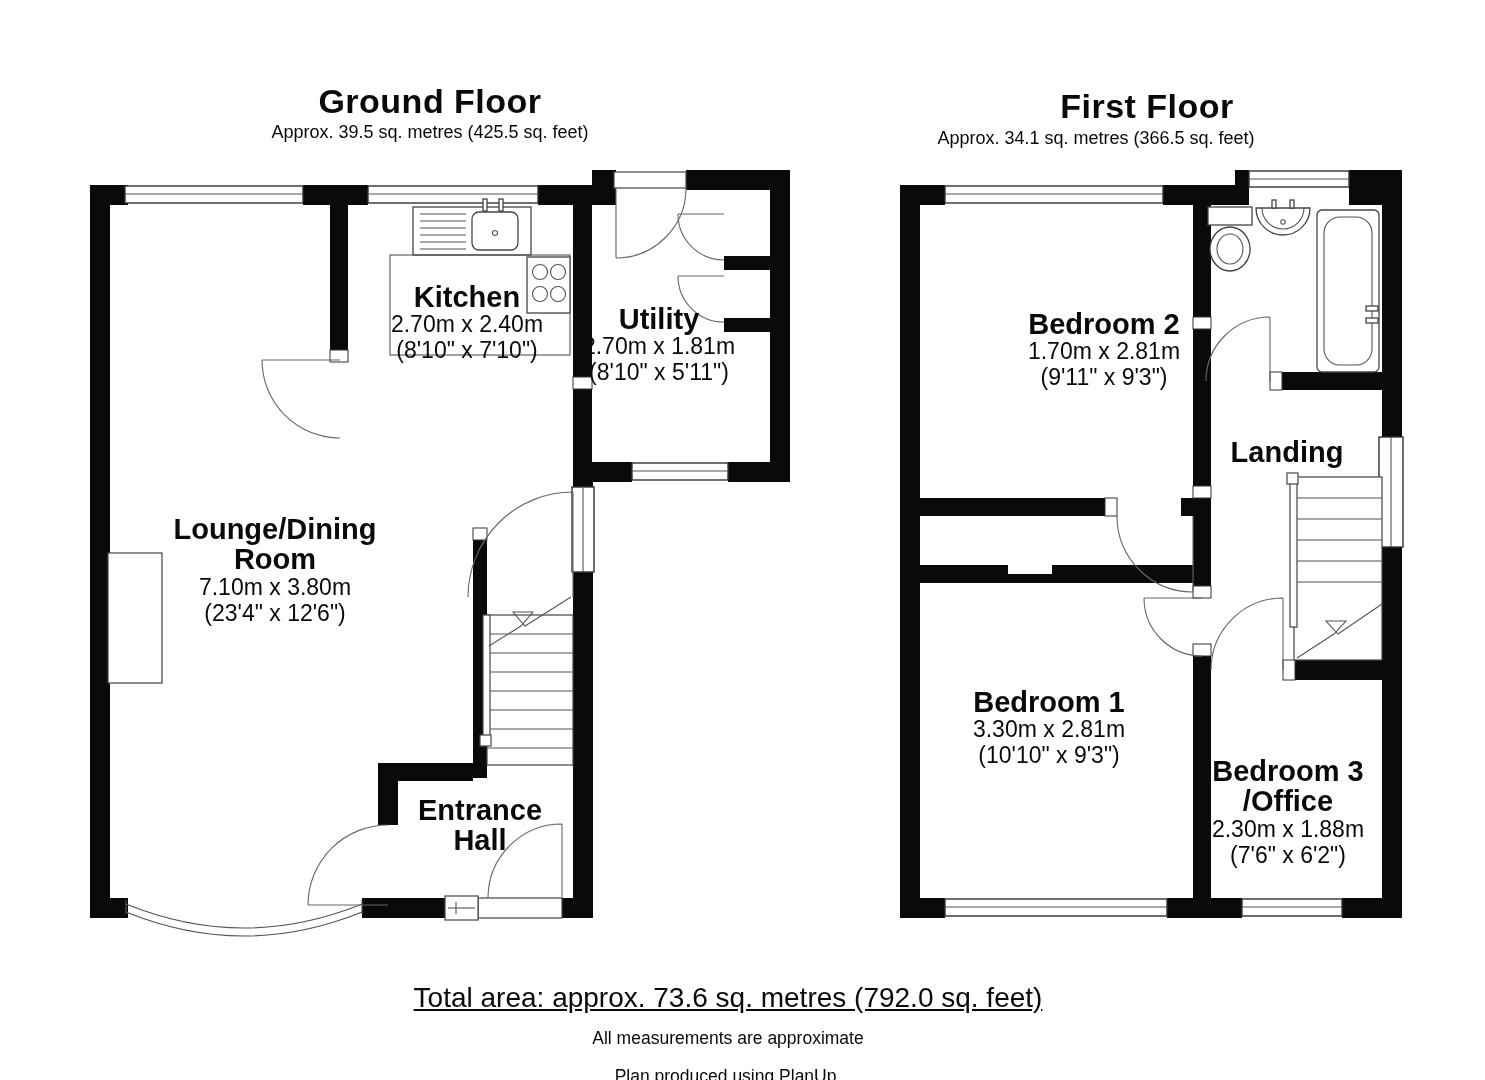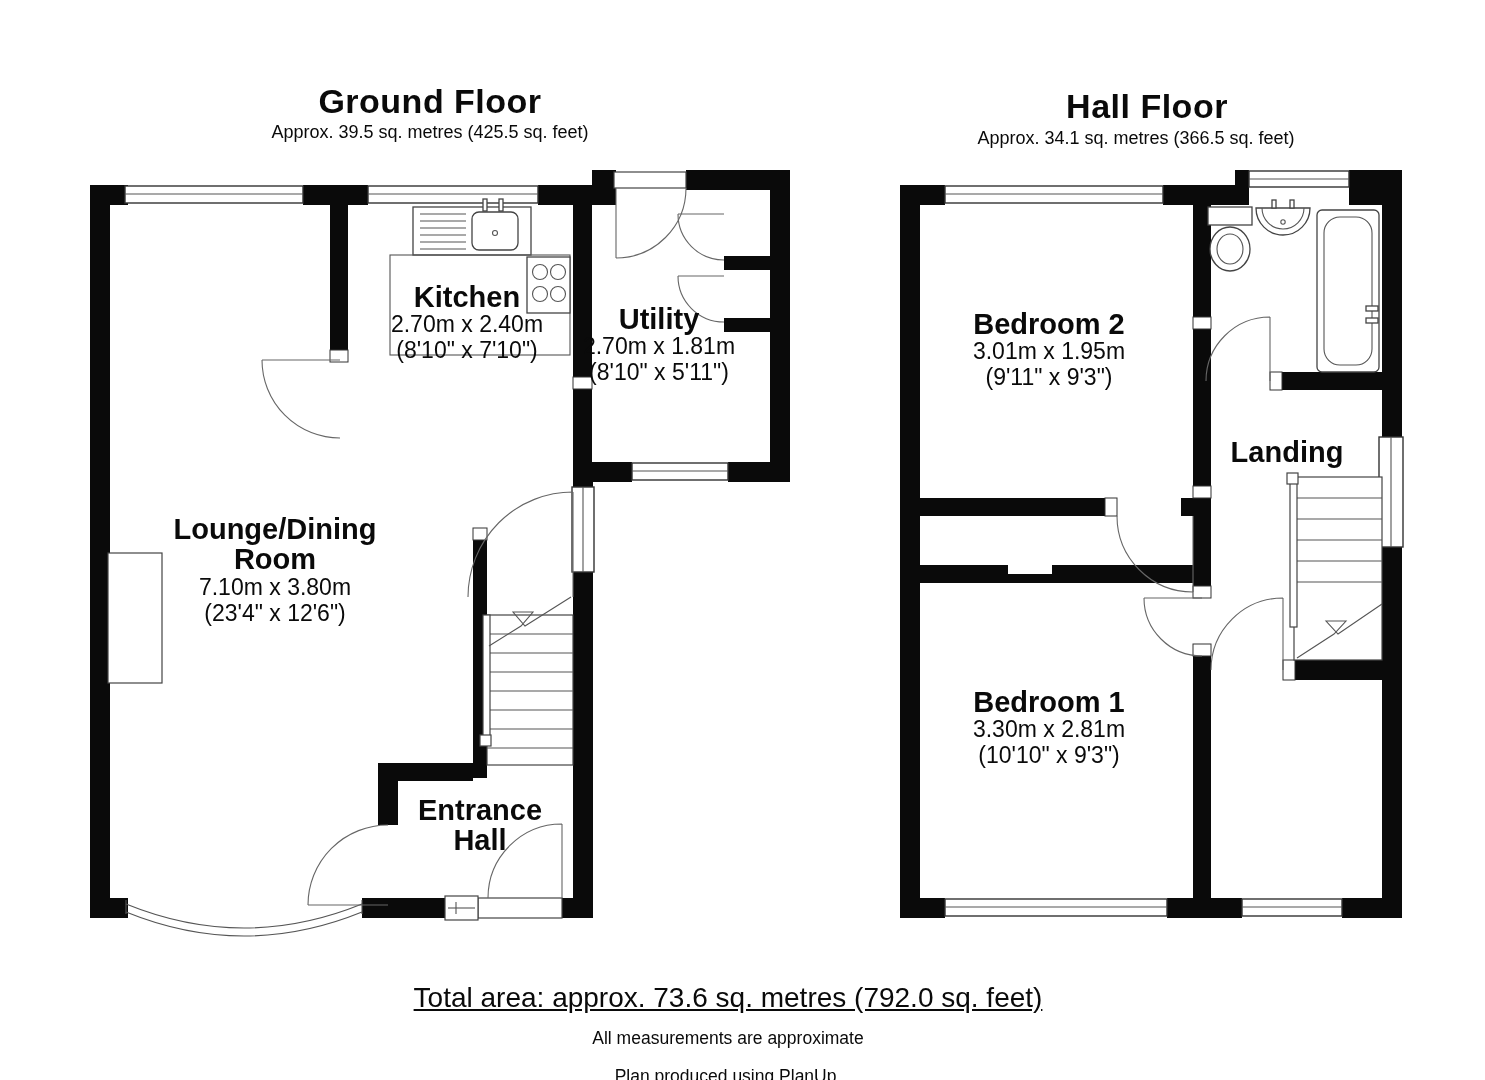--- a/index.html
+++ b/index.html
@@ -261,7 +261,7 @@
 
   <div class="abs floor-title" style="left:430px;top:101px">Ground Floor</div>
   <div class="abs floor-sub" style="left:430px;top:132px">Approx. 39.5 sq. metres (425.5 sq. feet)</div>
-  <div class="abs floor-title" style="left:1147px;top:106px">Hall Floor</div>
+  <div class="abs floor-title" style="left:1147px;top:106px">First Floor</div>
   <div class="abs floor-sub" style="left:1136px;top:138px">Approx. 34.1 sq. metres (366.5 sq. feet)</div>
 
   <div class="room" style="left:275px;top:570px">

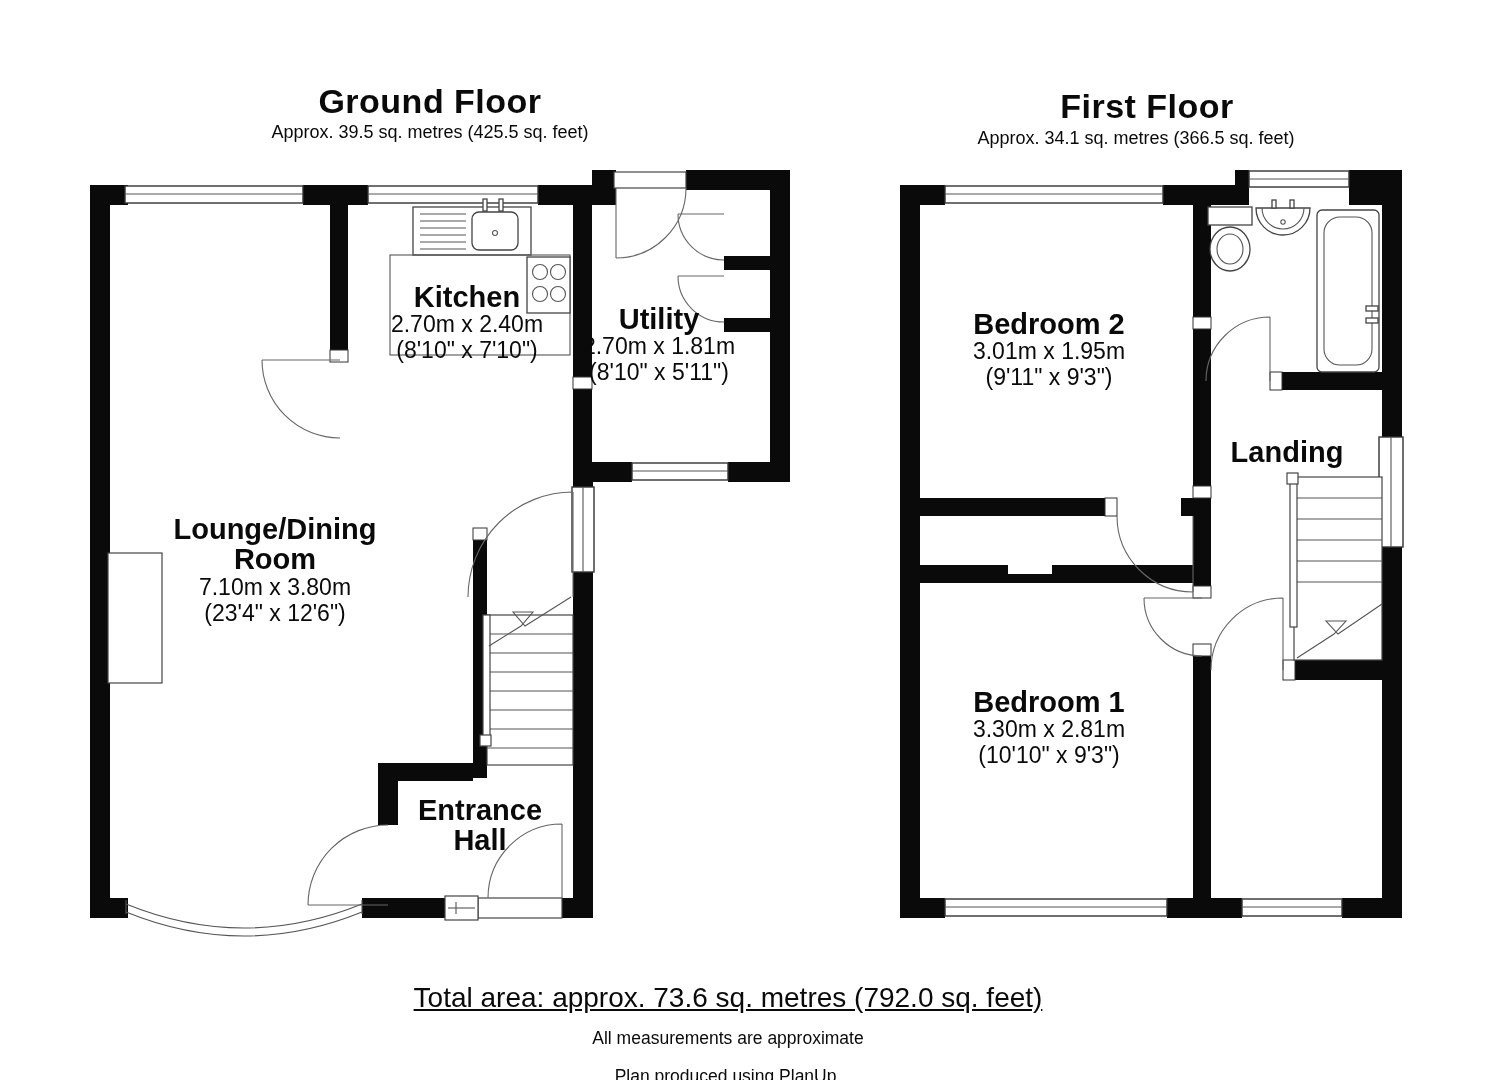--- a/index.html
+++ b/index.html
@@ -262,7 +262,7 @@
   <div class="abs floor-title" style="left:430px;top:101px">Ground Floor</div>
   <div class="abs floor-sub" style="left:430px;top:132px">Approx. 39.5 sq. metres (425.5 sq. feet)</div>
   <div class="abs floor-title" style="left:1147px;top:106px">First Floor</div>
-  <div class="abs floor-sub" style="left:1136px;top:138px">Approx. 34.1 sq. metres (366.5 sq. feet)</div>
+  <div class="abs floor-sub" style="left:1096px;top:138px">Approx. 34.1 sq. metres (366.5 sq. feet)</div>
 
   <div class="room" style="left:275px;top:570px">
     <div class="rname">Lounge/Dining</div>

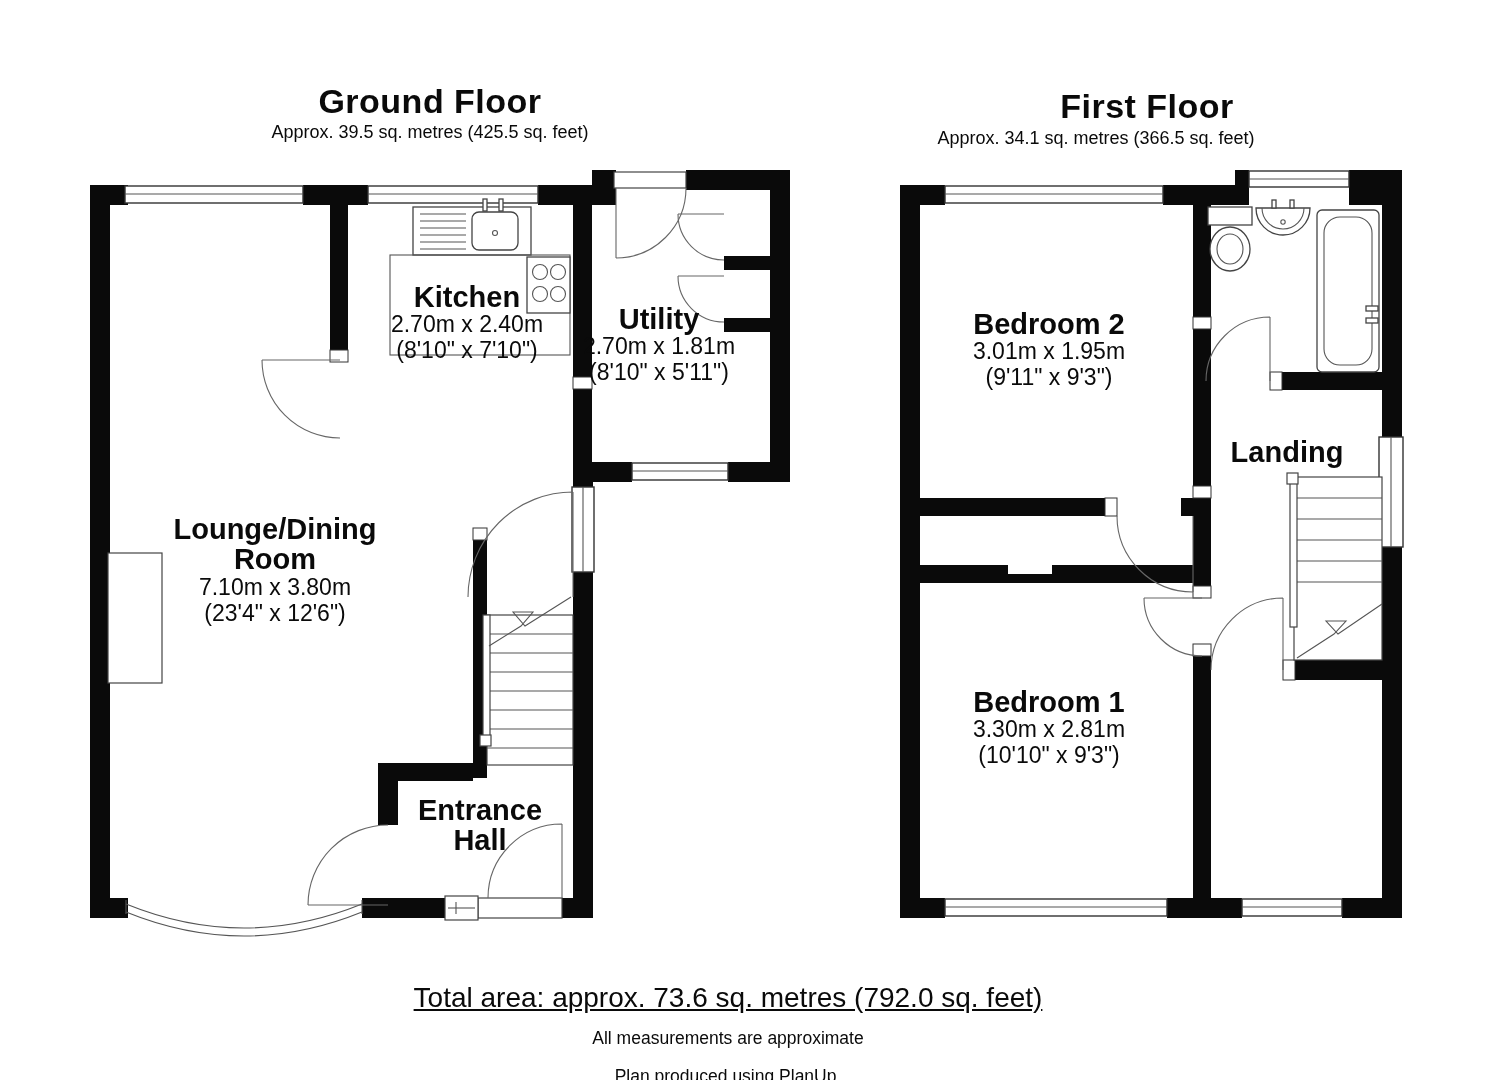--- a/index.html
+++ b/index.html
@@ -288,7 +288,7 @@
     <div class="rname">Hall</div>
   </div>
 
-  <div class="room" style="left:1049px;top:350px">
+  <div class="room" style="left:1104px;top:350px">
     <div class="rname">Bedroom 2</div>
     <div class="rdim">3.01m x 1.95m</div>
     <div class="rdim">(9'11" x 9'3")</div>

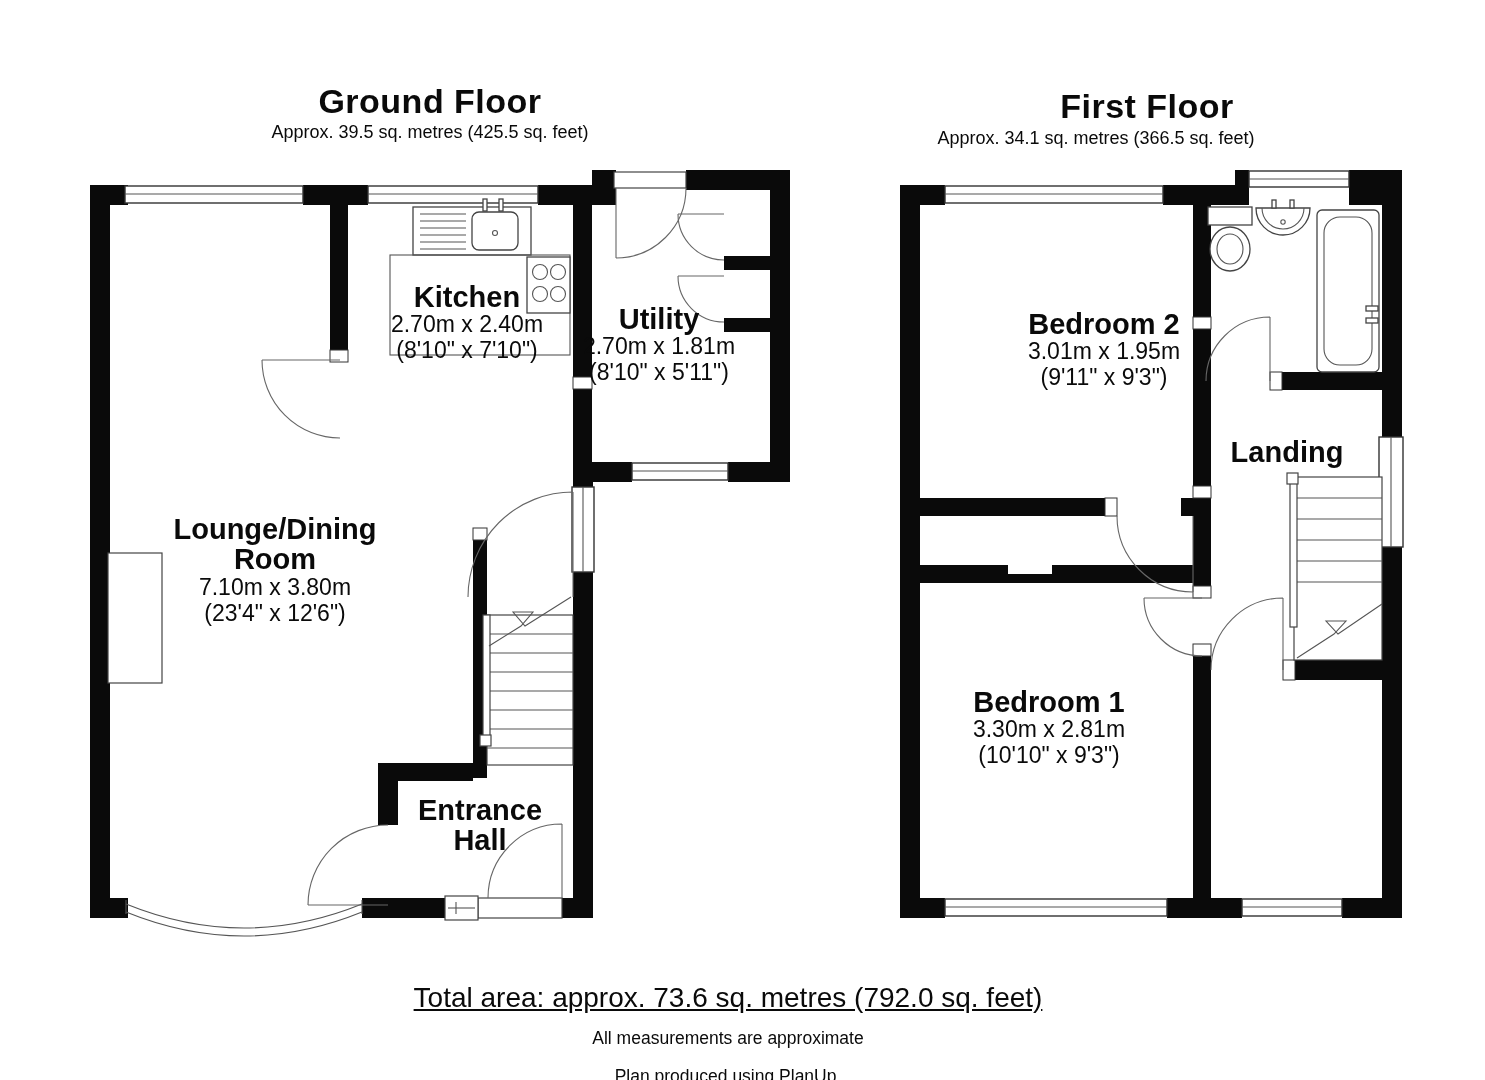--- a/index.html
+++ b/index.html
@@ -290,7 +290,7 @@
 
   <div class="room" style="left:1104px;top:350px">
     <div class="rname">Bedroom 2</div>
-    <div class="rdim">3.01m x 1.95m</div>
+    <div class="rdim">1.70m x 2.81m</div>
     <div class="rdim">(9'11" x 9'3")</div>
   </div>
 

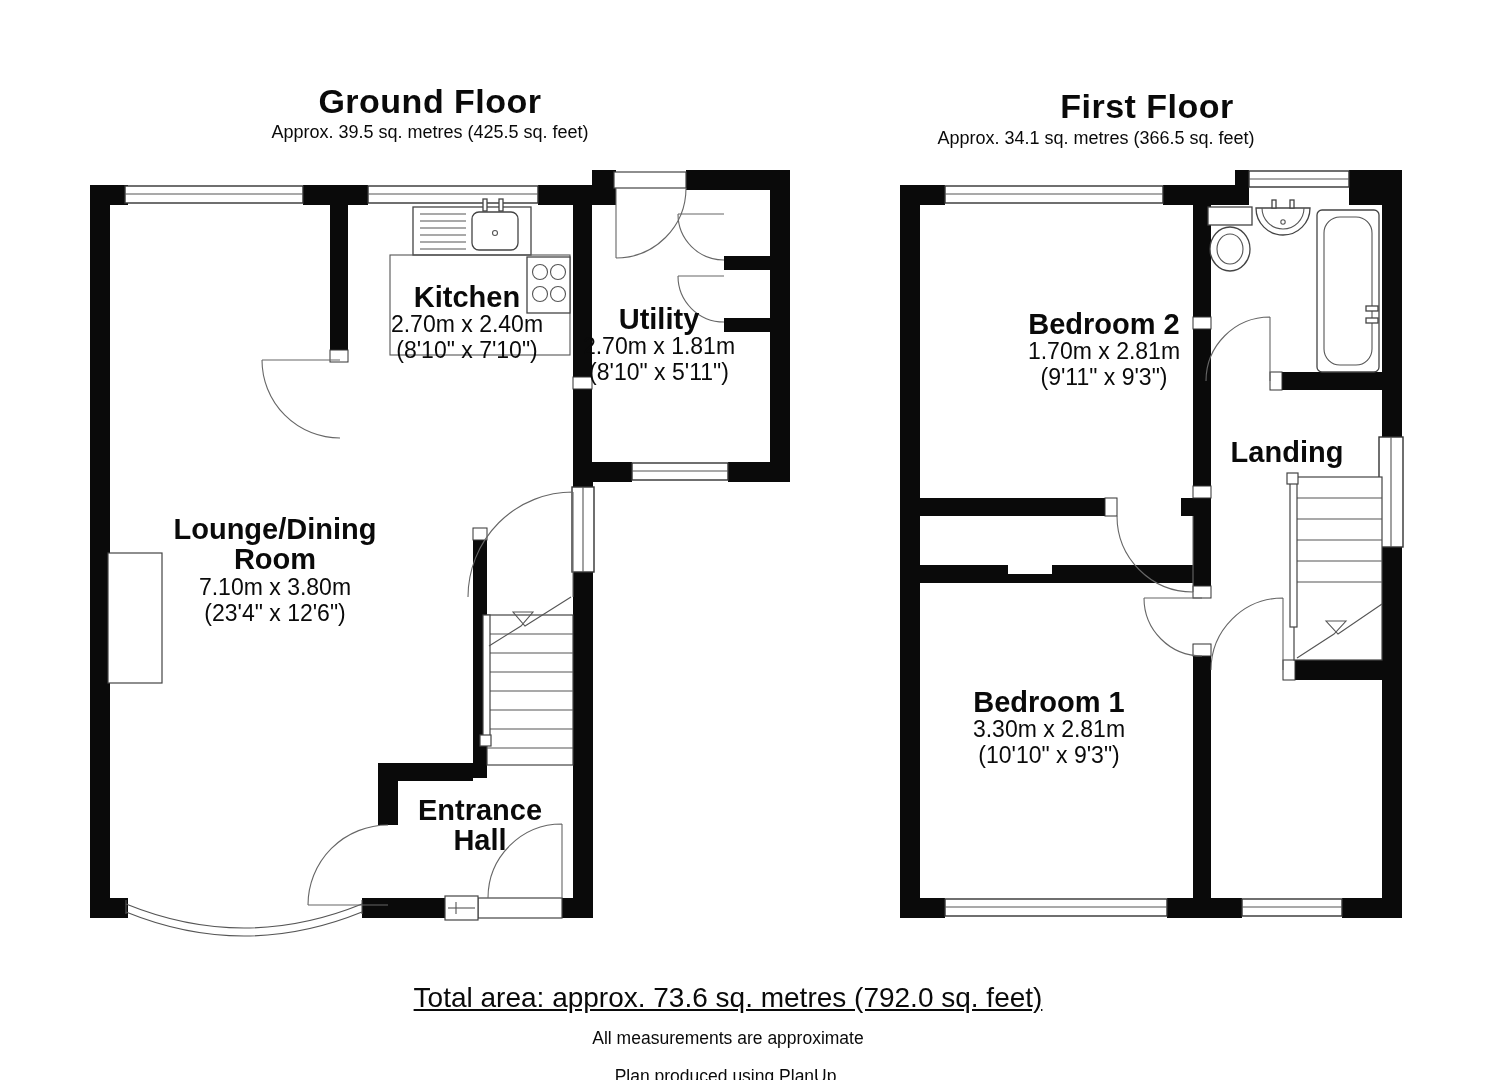--- a/index.html
+++ b/index.html
@@ -305,6 +305,12 @@
     <div class="rdim">(10'10" x 9'3")</div>
   </div>
 
+  <div class="room" style="left:1288px;top:812px">
+    <div class="rname">Bedroom 3</div>
+    <div class="rname">/Office</div>
+    <div class="rdim">2.30m x 1.88m</div>
+    <div class="rdim">(7'6" x 6'2")</div>
+  </div>
 
   <div class="abs total" style="left:728px;top:998px">Total area: approx. 73.6 sq. metres (792.0 sq. feet)</div>
   <div class="abs note" style="left:728px;top:1038px">All measurements are approximate</div>

